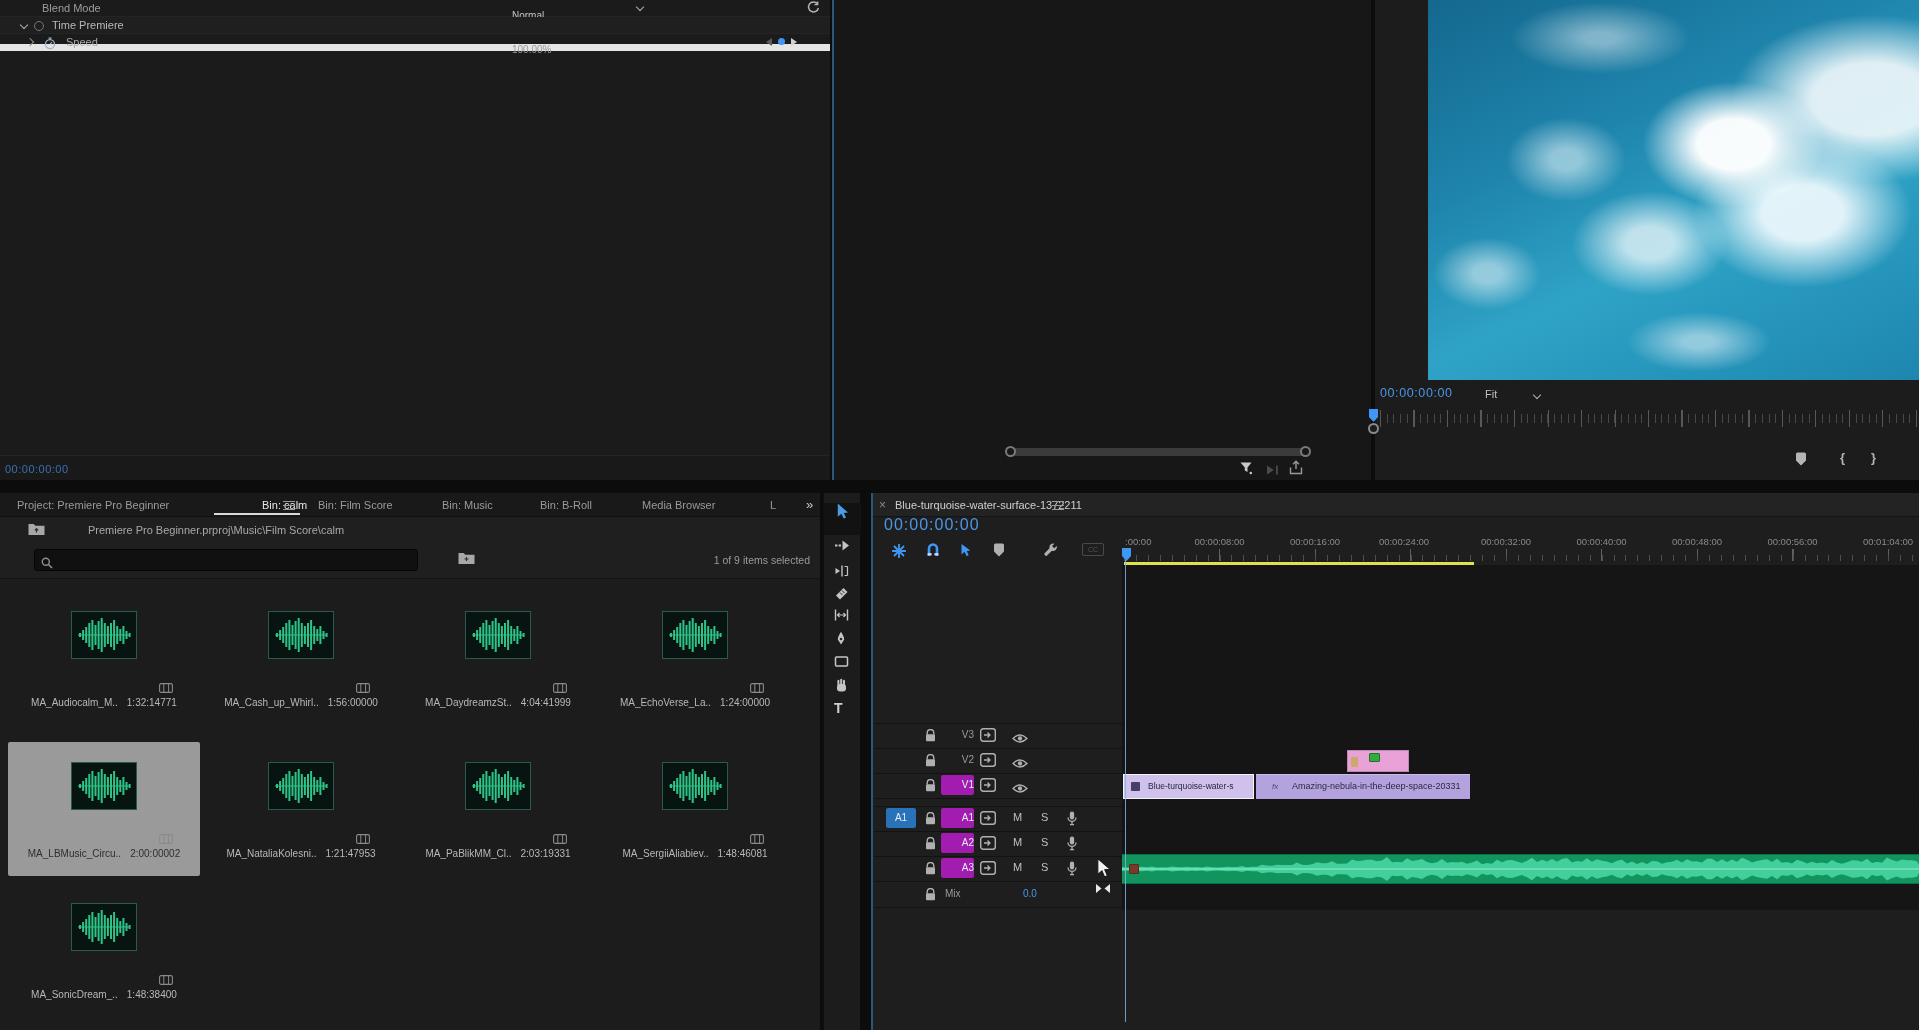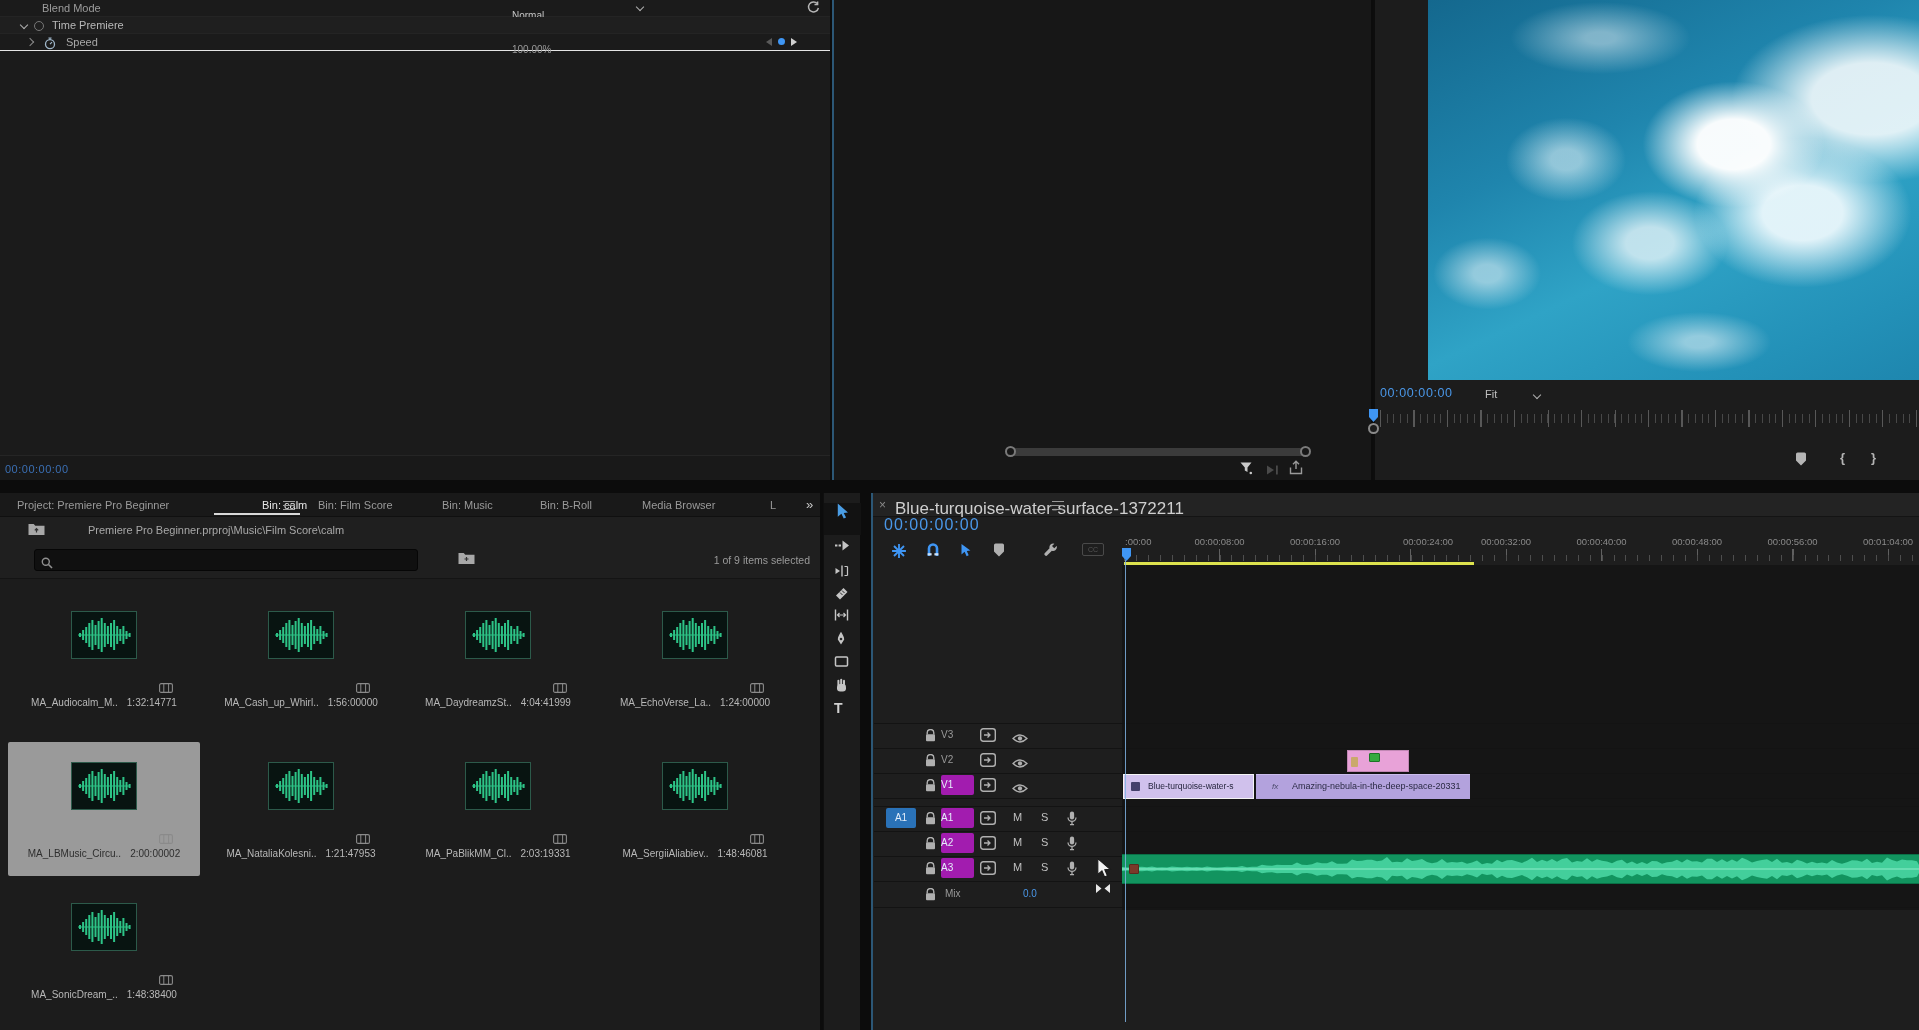--- a/index.html
+++ b/index.html
@@ -127,7 +127,7 @@
       <span style="position:absolute; left:34px; top:4px; width:10px; height:10px; border:1.3px solid #777; border-radius:50%;"></span>
       <span class="ec-label" style="left:52px; color:#b8b8b8;">Time Premiere</span>
     </div>
-    <div class="ec-row" style="top:34px; border-bottom:1px solid #e5e5e5;text-align:center;">
+    <div class="ec-row" style="top:34px; border-bottom:7px solid #e5e5e5;text-align:center;">
       <span class="chev-r" style="position:absolute; left:27px; top:5px;"></span>
       <span style="position:absolute; left:44px; top:2px;">
         <svg width="12" height="13" viewBox="0 0 12 13">

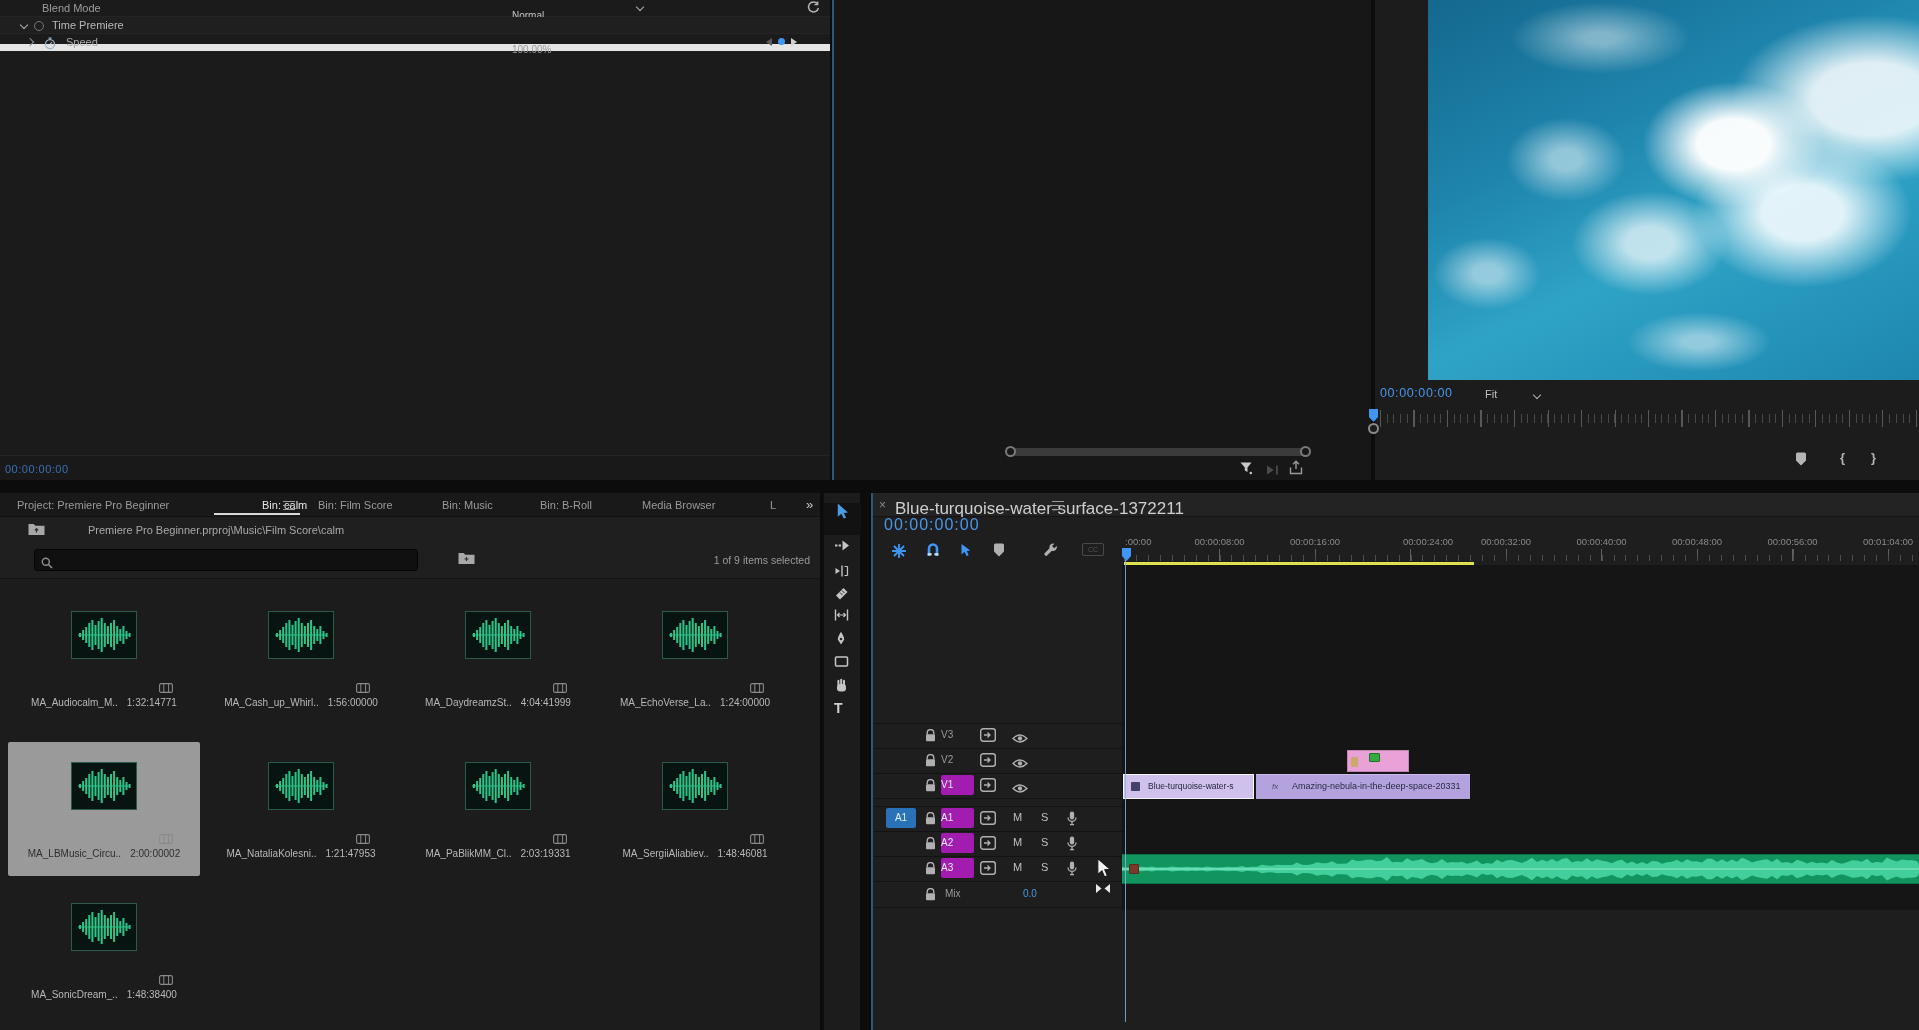--- a/index.html
+++ b/index.html
@@ -74,7 +74,7 @@
   #timeline { left:871px; top:493px; width:1048px; height:537px; background:#1e1e1e; border-left:2px solid #2c5776; }
   #tl-tabbar { position:absolute; left:0; top:0; width:1048px; height:24px; background:#232323; border-bottom:1px solid #141414; }
   #tl-close { position:absolute; left:6px; top:5px; font-size:12px; color:#8a8a8a; }
-  #tl-title { position:absolute; left:22px; top:6px; font-size:17px; color:#cfcfcf; }
+  #tl-title { position:absolute; left:22px; top:6px; font-size:11px; color:#cfcfcf; }
   #tl-menu { position:absolute; left:179px; top:8px; }
   #tl-timecode { position:absolute; left:11px; top:23px; font-size:16px; color:#4a97e8; letter-spacing:1px; }
   #tl-toolbar { position:absolute; left:14px; top:50px; width:220px; height:18px; }

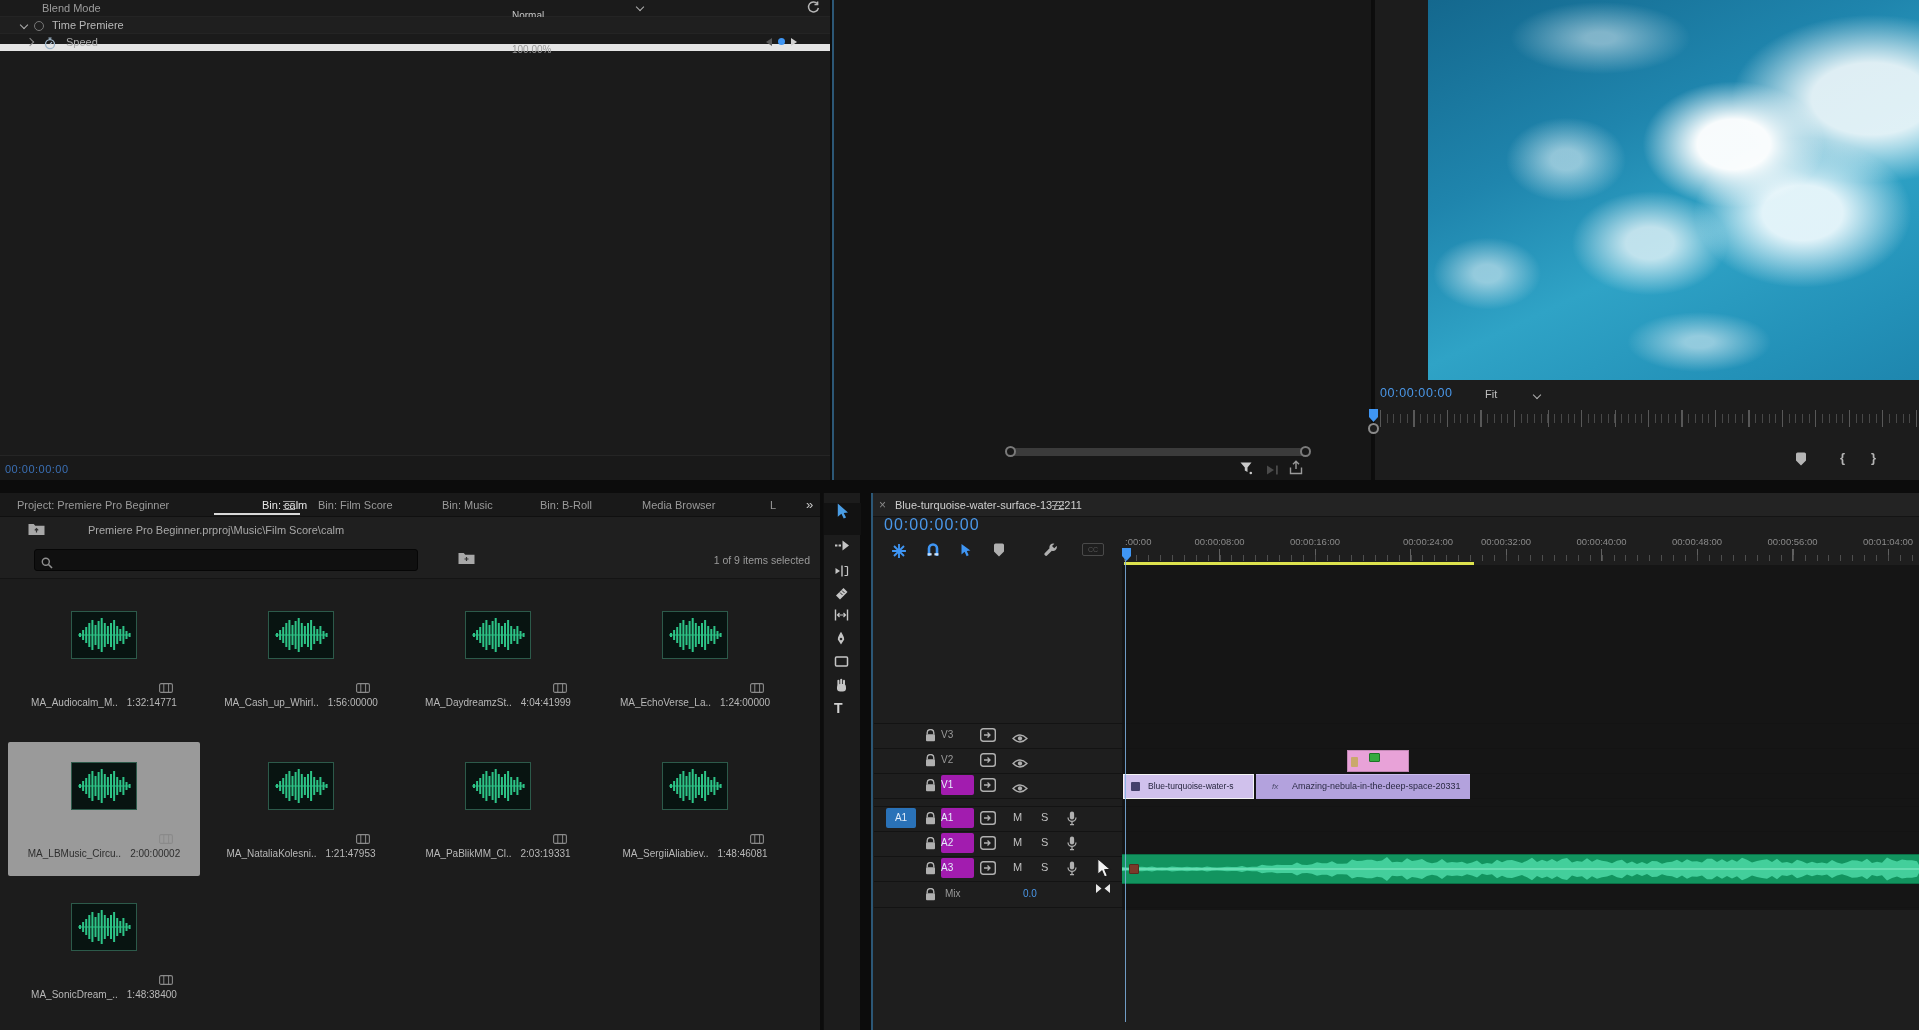--- a/index.html
+++ b/index.html
@@ -556,7 +556,7 @@
         <span class="rlabel" style="left: 3px; width: 40px; text-align: left;">:00:00</span>
         <span class="rlabel" style="left: 57.5px;">00:00:08:00</span>
         <span class="rlabel" style="left: 153px;">00:00:16:00</span>
-        <span class="rlabel" style="left: 266px;">00:00:24:00</span>
+        <span class="rlabel" style="left: 242px;">00:00:24:00</span>
         <span class="rlabel" style="left: 344px;">00:00:32:00</span>
         <span class="rlabel" style="left: 439.5px;">00:00:40:00</span>
         <span class="rlabel" style="left: 535px;">00:00:48:00</span>

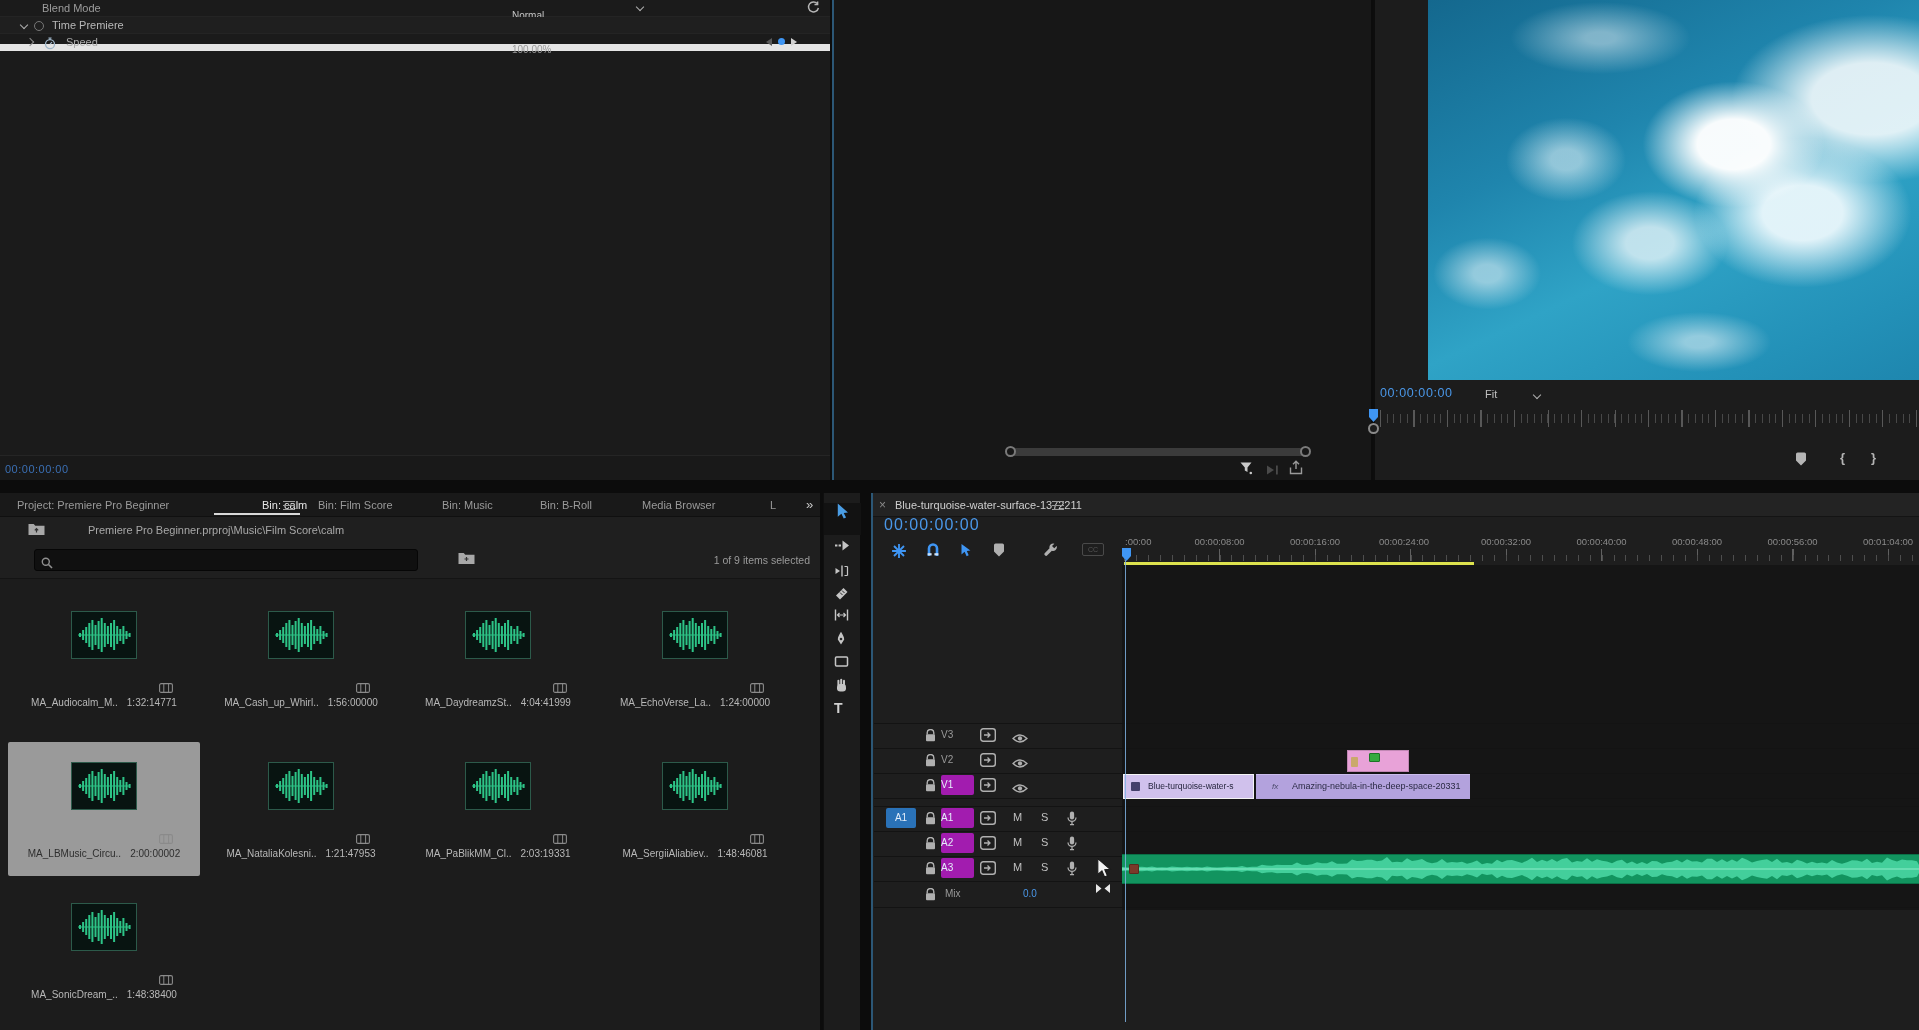--- a/index.html
+++ b/index.html
@@ -90,7 +90,7 @@
   #tl-playhead-head { position:absolute; left:249px; top:55px; width:9px; height:13px; background:#3f96f4; clip-path:polygon(0 0,100% 0,100% 62%,50% 100%,0 62%); }
   #tl-playhead-line { position:absolute; left:252px; top:67px; width:1px; height:462px; background:#7fb3e3; opacity:.85; }
   .trow-div { position:absolute; left:1px; width:1047px; height:1px; background:#131313; }
-  .track-label { position:absolute; width:33px; height:20px; border-radius:2px; font-size:10px; line-height:20px; text-align:left; color:#9a9a9a; }
+  .track-label { position:absolute; width:33px; height:20px; border-radius:2px; font-size:10px; line-height:20px; text-align:right; color:#9a9a9a; }
   .track-label.on { background:#a21caf; color:#e4eefa; }
   .patch-box { position:absolute; width:30px; height:20px; border-radius:2px; background:#2a72b8; color:#e4eefa; font-size:10px; line-height:20px; text-align:center; }
   .ms { position:absolute; font-size:11px; color:#c0c0c0; }

